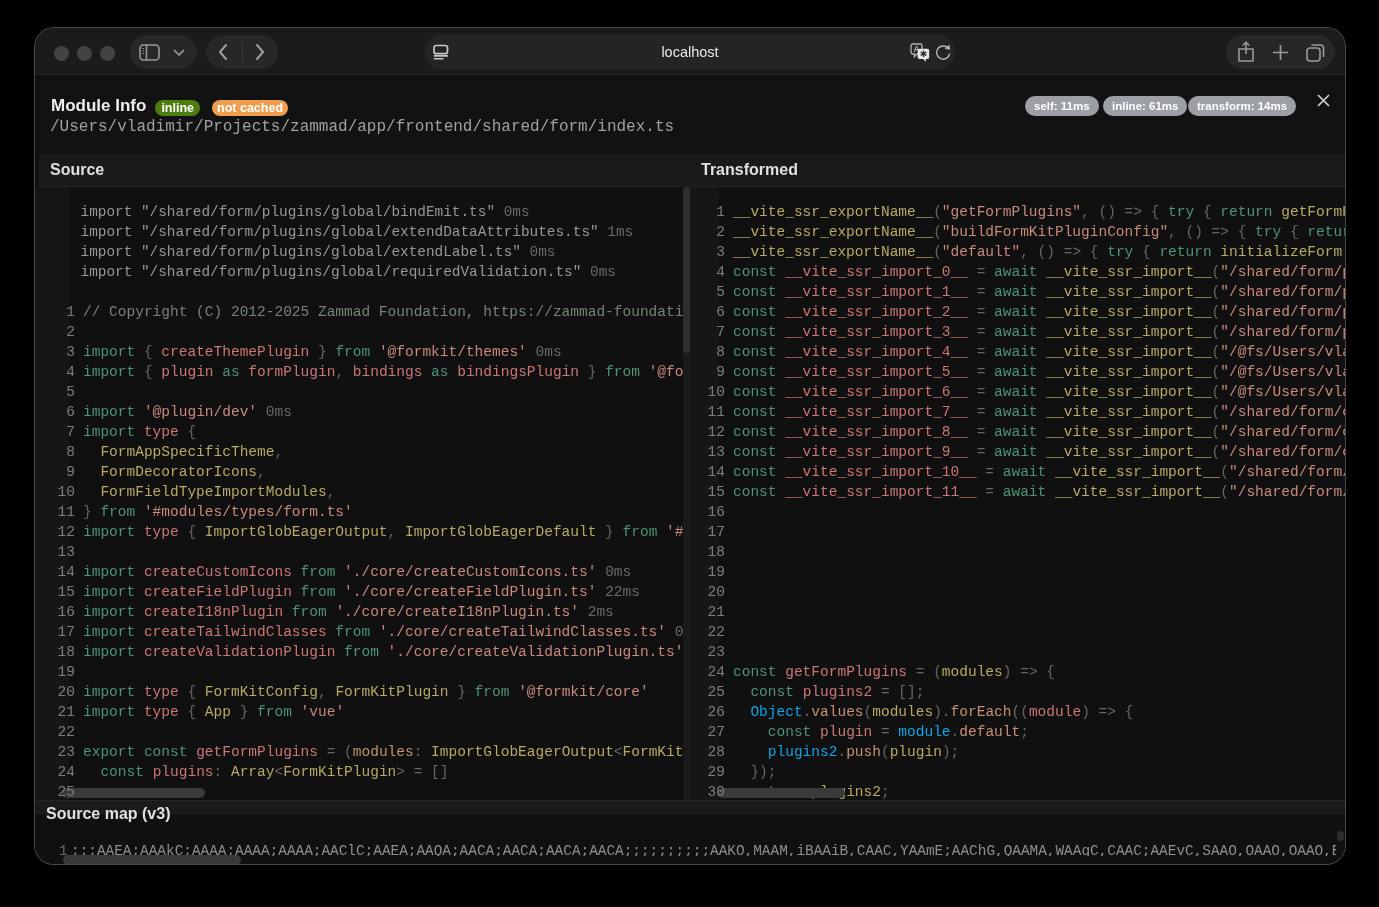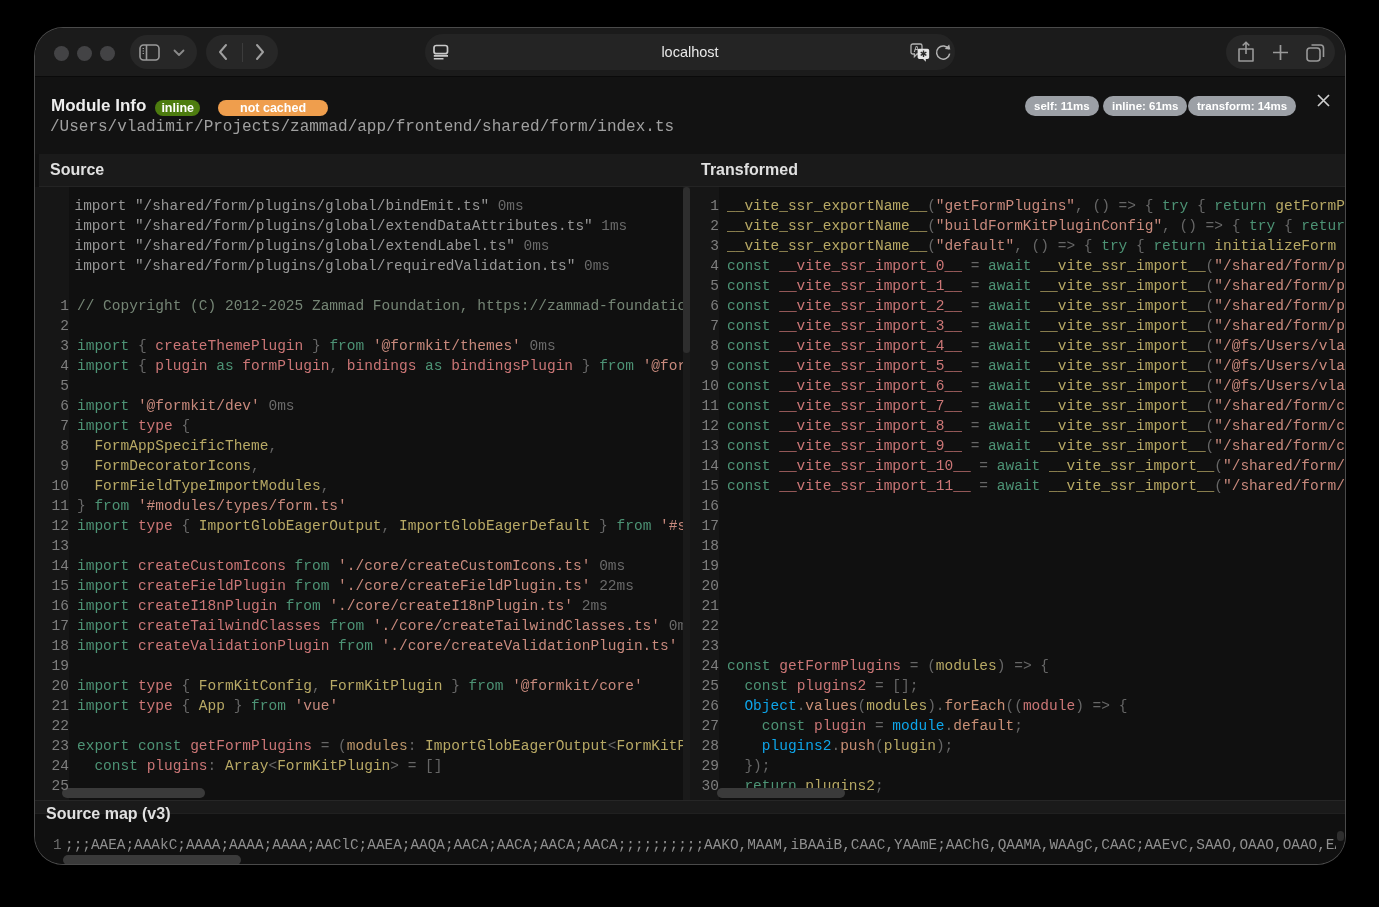--- a/index.html
+++ b/index.html
@@ -4,7 +4,7 @@
 <style>
 html,body{margin:0;padding:0;background:#000;width:1379px;height:907px;overflow:hidden}
 *{box-sizing:border-box}
-.win{position:absolute;left:35px;top:28px;width:1310px;height:836px;background:#101010;border-radius:28px;box-shadow:0 0 0 1px #4a4a4a;overflow:hidden;font-family:"Liberation Sans",sans-serif}
+.win{position:absolute;left:35px;top:28px;width:1310px;height:836px;background:#101010;border-radius:19px;box-shadow:0 0 0 1px #4a4a4a;overflow:hidden;font-family:"Liberation Sans",sans-serif}
 .abs{position:absolute}
 
 .toolbar{position:absolute;left:0;top:0;width:1310px;height:49px;background:#1b1b1b;border-bottom:1px solid #0a0a0a}

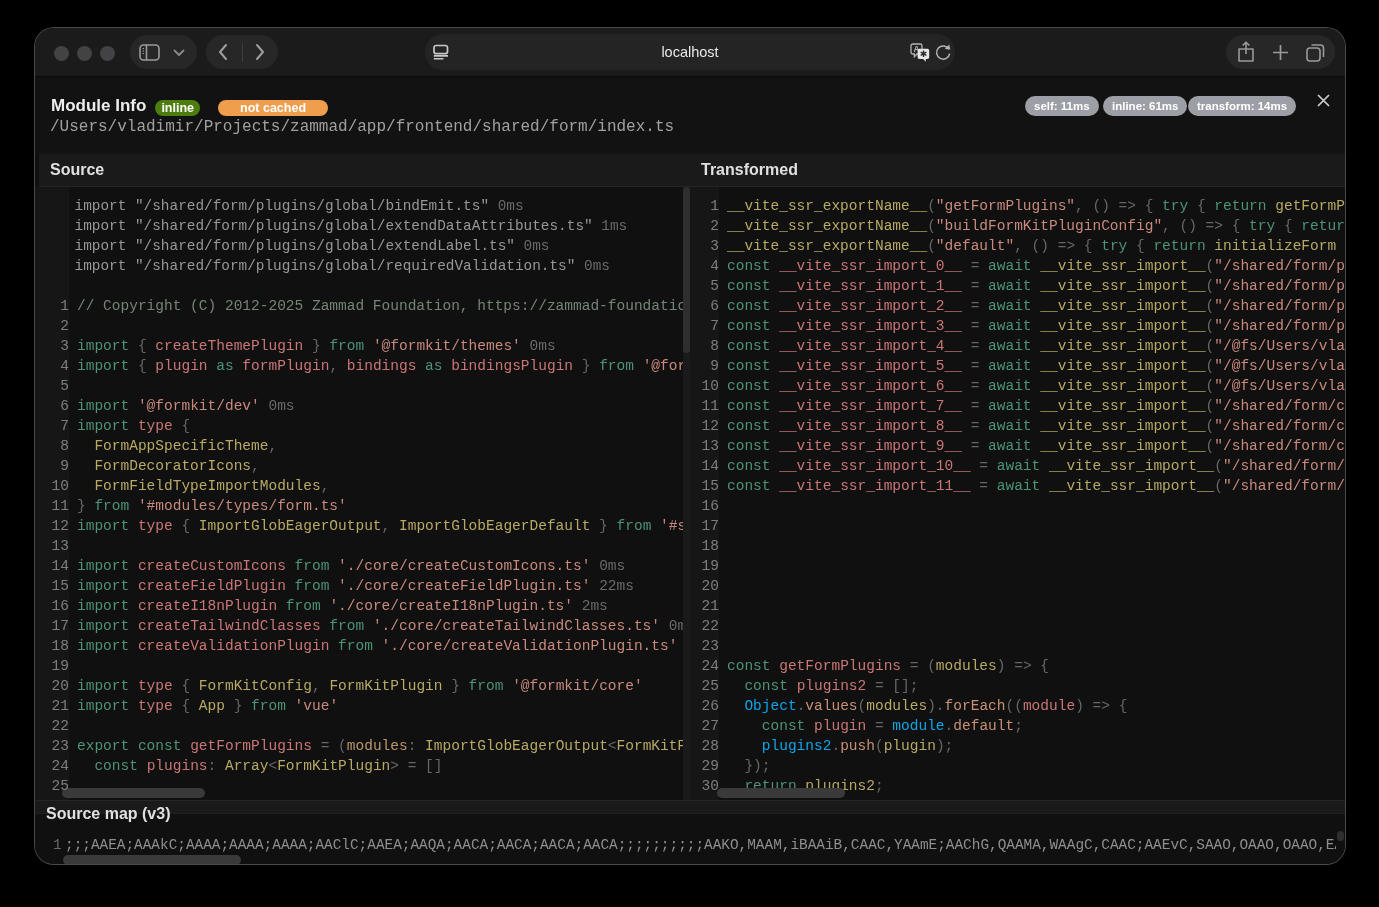--- a/index.html
+++ b/index.html
@@ -15,7 +15,7 @@
 
 .modsec{position:absolute;left:0;top:49px;width:1310px;height:77px;background:#121212}
 .mtitle{position:absolute;left:16px;top:19px;font-size:17px;font-weight:700;color:#ededed}
-.badge{display:inline-block;border-radius:9px;font-size:12.5px;font-weight:700;color:#fff;padding:1px 22px;vertical-align:-1px;margin-left:18px}
+.badge{display:inline-block;border-radius:9px;font-size:12.5px;font-weight:700;color:#fff;padding:1px 5px;vertical-align:-1px;margin-left:12px}
 .b-green{background:#4d7c0f}
 .b-orange{background:#ef9e4d}
 .tpill{position:absolute;top:19px;height:20px;background:#9ca0a6;border-radius:10px;color:#fff;font-size:11.5px;font-weight:700;line-height:20px;padding:0 9px}

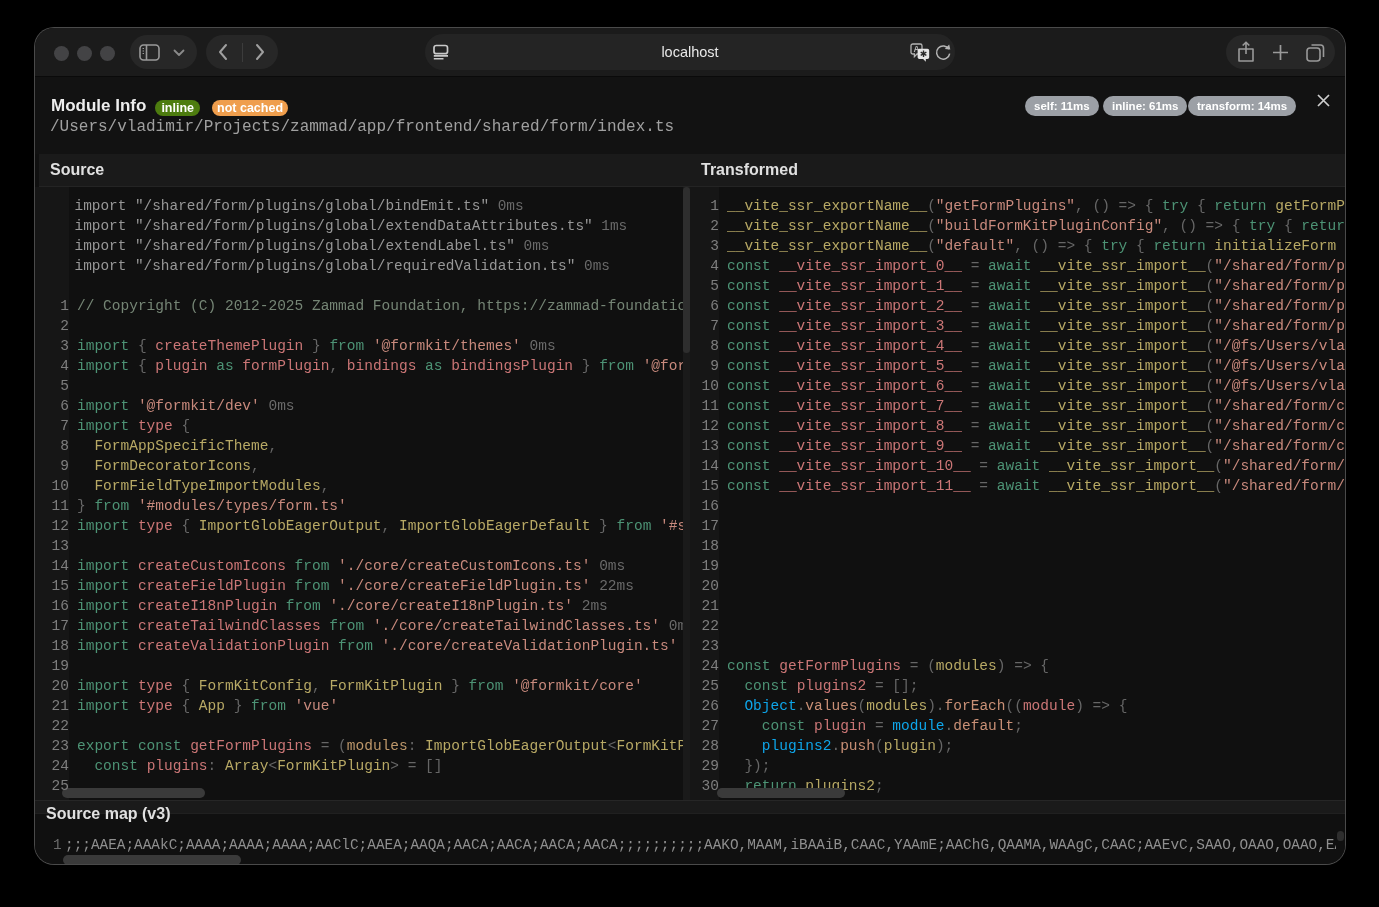--- a/index.html
+++ b/index.html
@@ -24,7 +24,7 @@
 .phead{position:absolute;top:126px;height:33px;background:#1a1a1a;border-bottom:1px solid #242424;font-size:16px;font-weight:700;color:#e0e0e0;line-height:32px}
 
 .codebg{position:absolute;top:159px;height:613px;background:#101010;overflow:hidden}
-pre{margin:4px;font-family:"Liberation Mono",monospace;font-size:14.5px;line-height:20px}
+pre{margin:10px;font-family:"Liberation Mono",monospace;font-size:14.5px;line-height:20px}
 .gut{color:#7e7e7e;text-align:right;position:absolute;top:5px;z-index:2}
 .gutbg{position:absolute;top:0;height:613px;background:#161616}
 .code{position:absolute;top:5px}

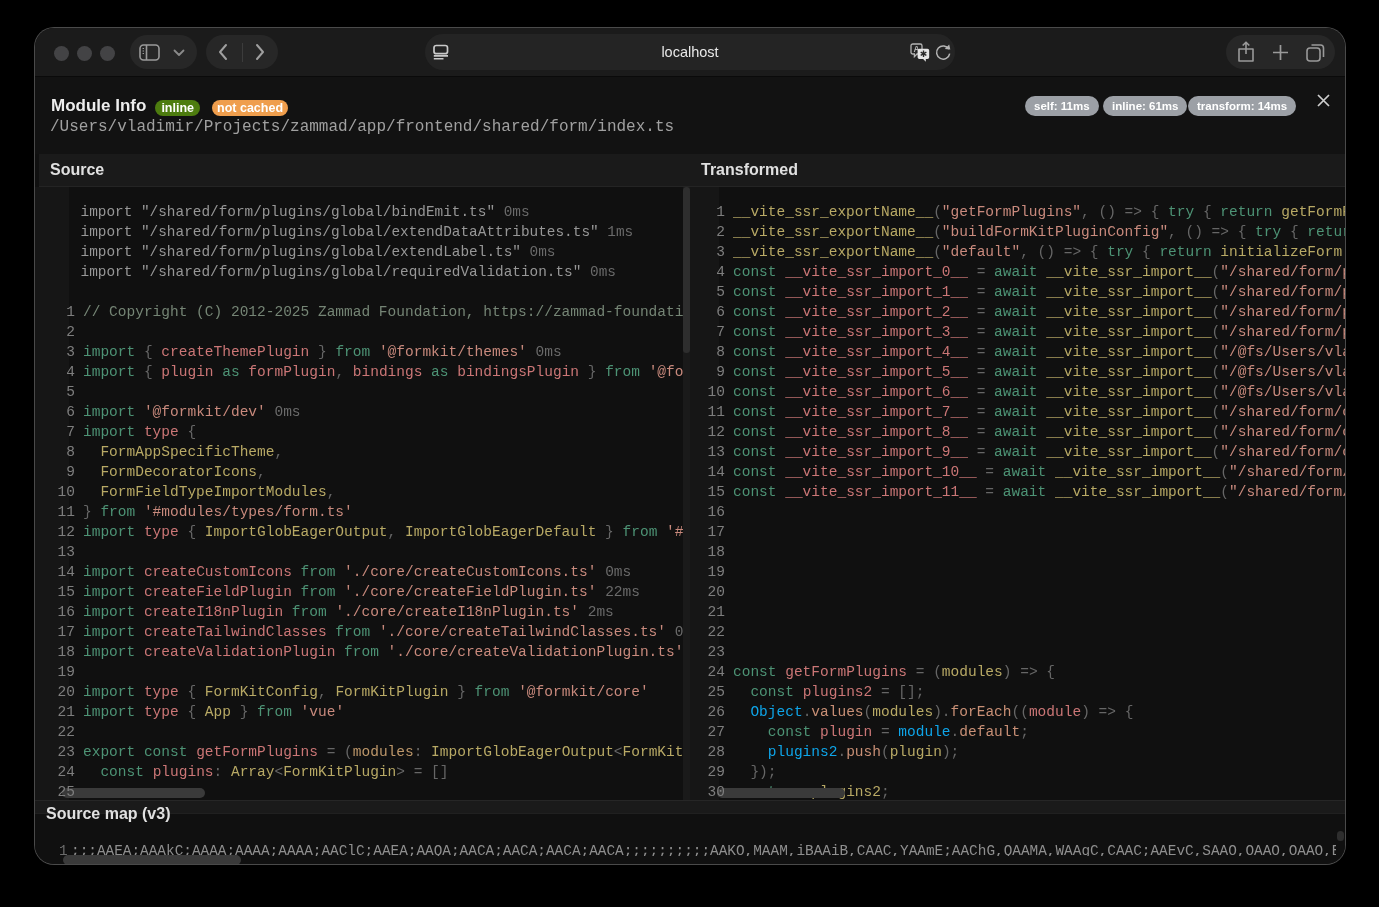--- a/index.html
+++ b/index.html
@@ -168,7 +168,7 @@
 <span class="k">import</span><span class="g"> { </span><span class="p">createThemePlugin</span><span class="g"> } </span><span class="k">from</span> <span class="s">'@formkit/themes'</span> <span class="d">0ms</span>
 <span class="k">import</span><span class="g"> { </span><span class="p">plugin</span> <span class="k">as</span> <span class="p">formPlugin</span><span class="g">, </span><span class="p">bindings</span> <span class="k">as</span> <span class="p">bindingsPlugin</span><span class="g"> } </span><span class="k">from</span> <span class="s">'@formkit/vue'</span> 
 
-<span class="k">import</span> <span class="s">'@formkit/dev'</span> <span class="d">0ms</span>
+<span class="k">import</span> <span class="s">'@plugin/dev'</span> <span class="d">0ms</span>
 <span class="k">import</span> <span class="p">type</span><span class="g"> {</span>
   <span class="y">FormAppSpecificTheme</span><span class="g">,</span>
   <span class="y">FormDecoratorIcons</span><span class="g">,</span>

